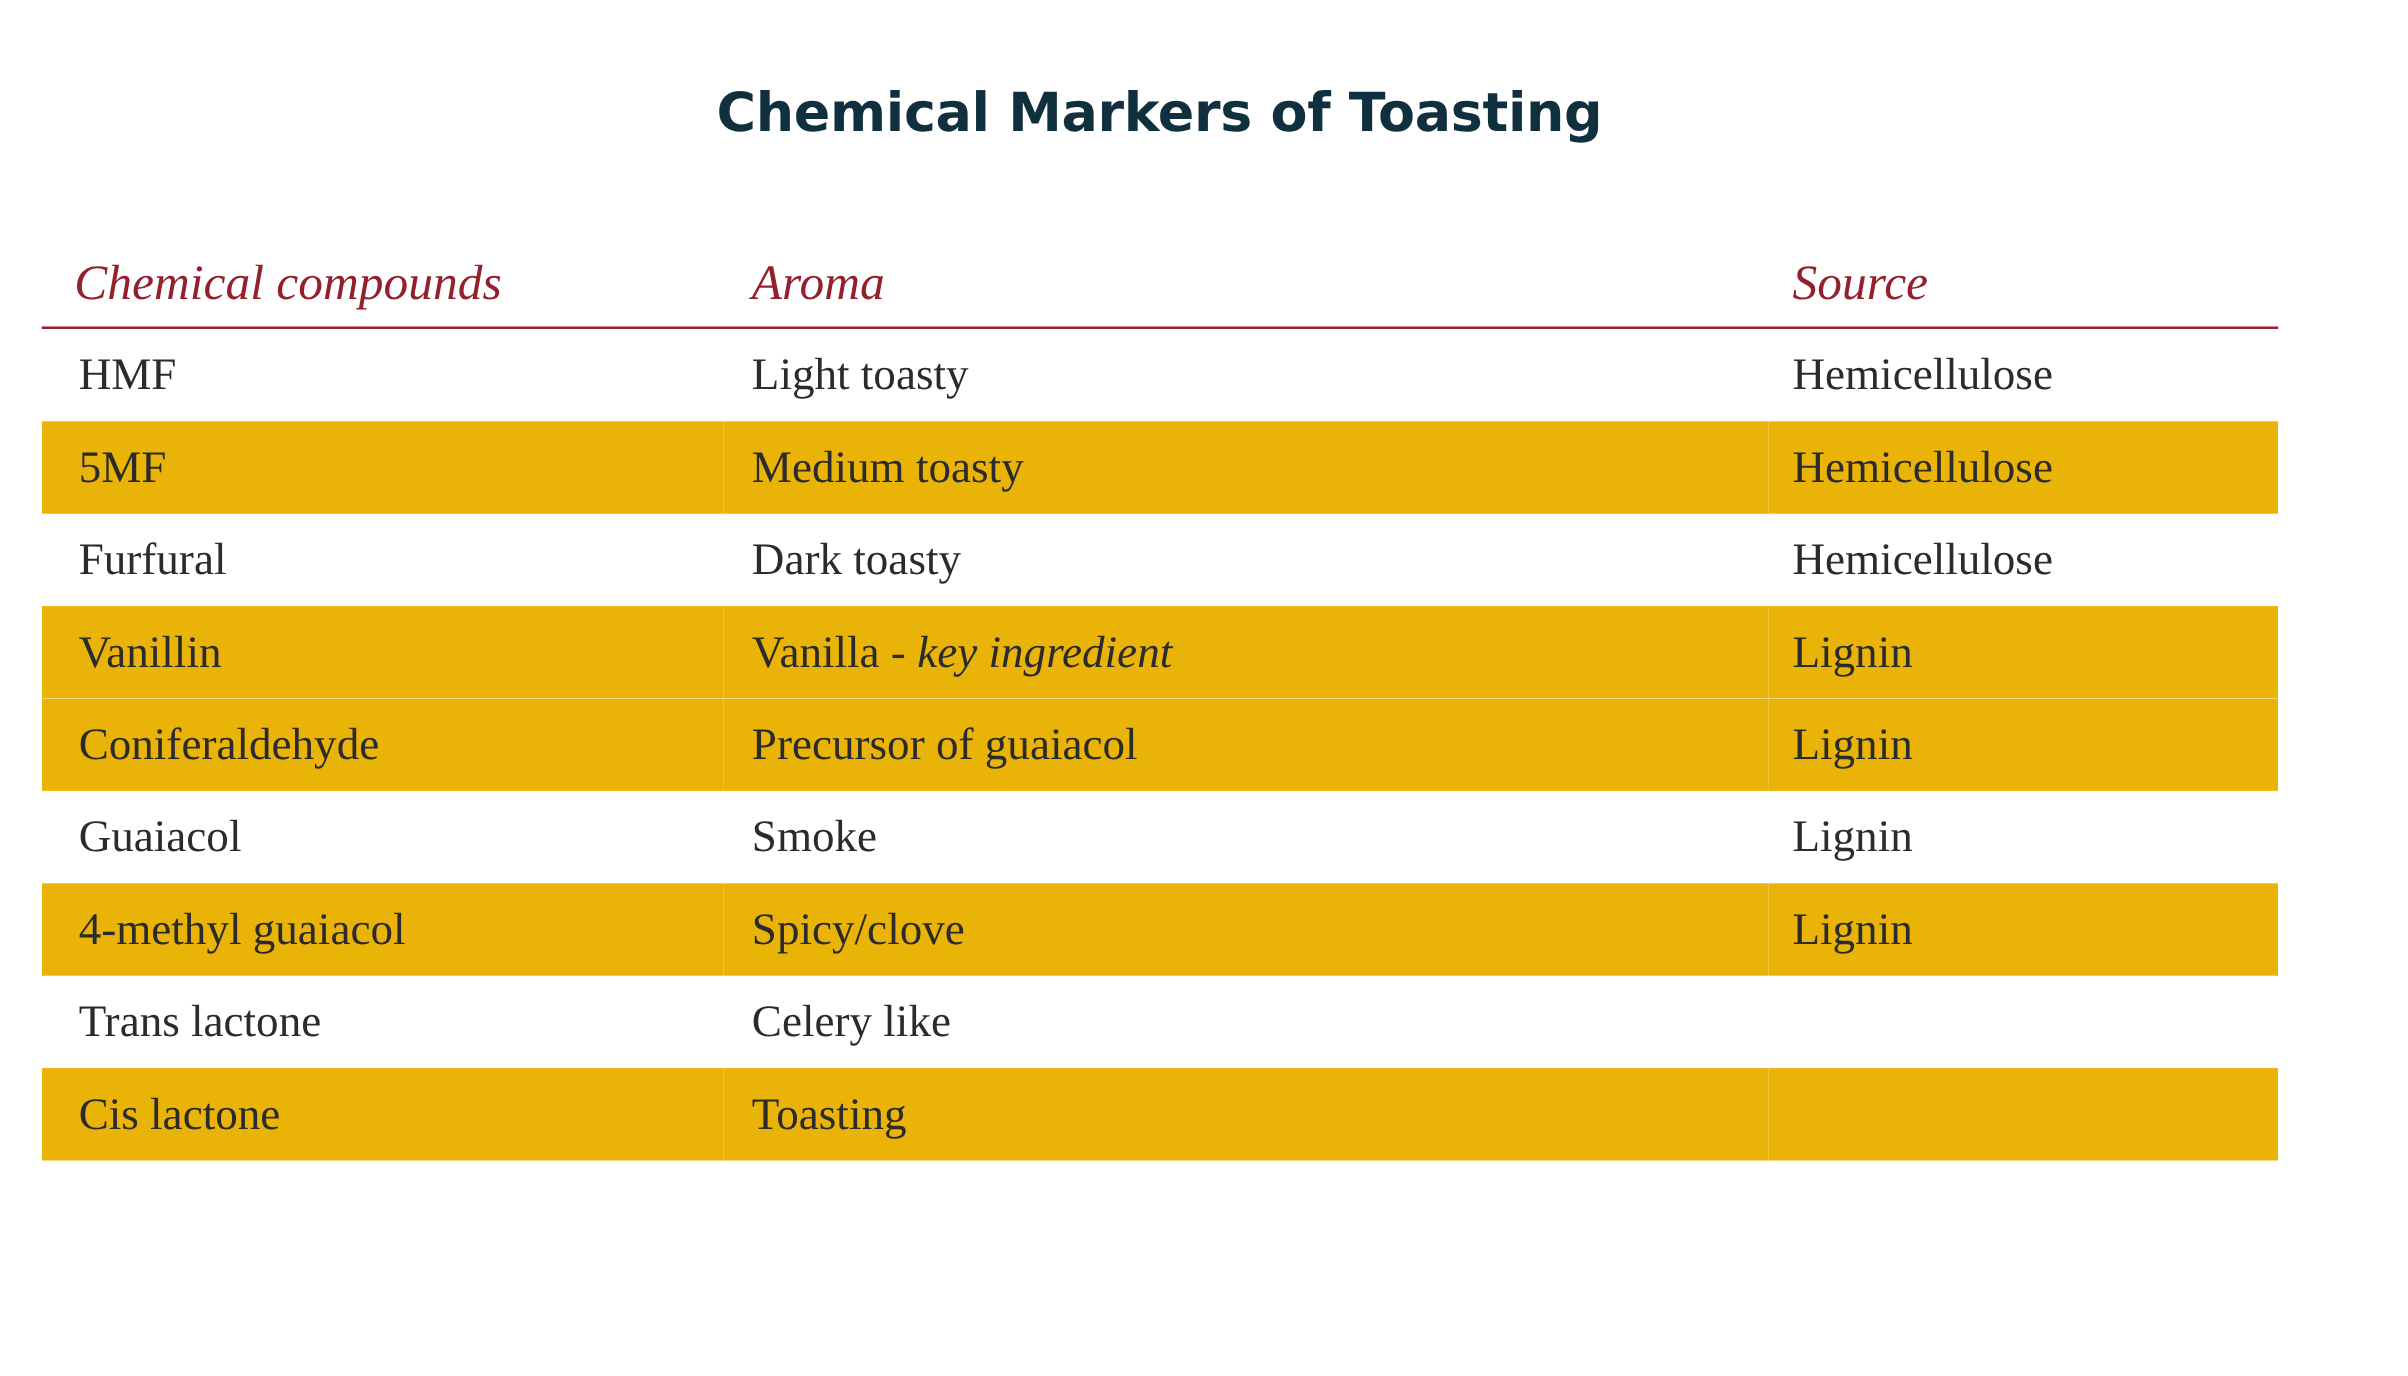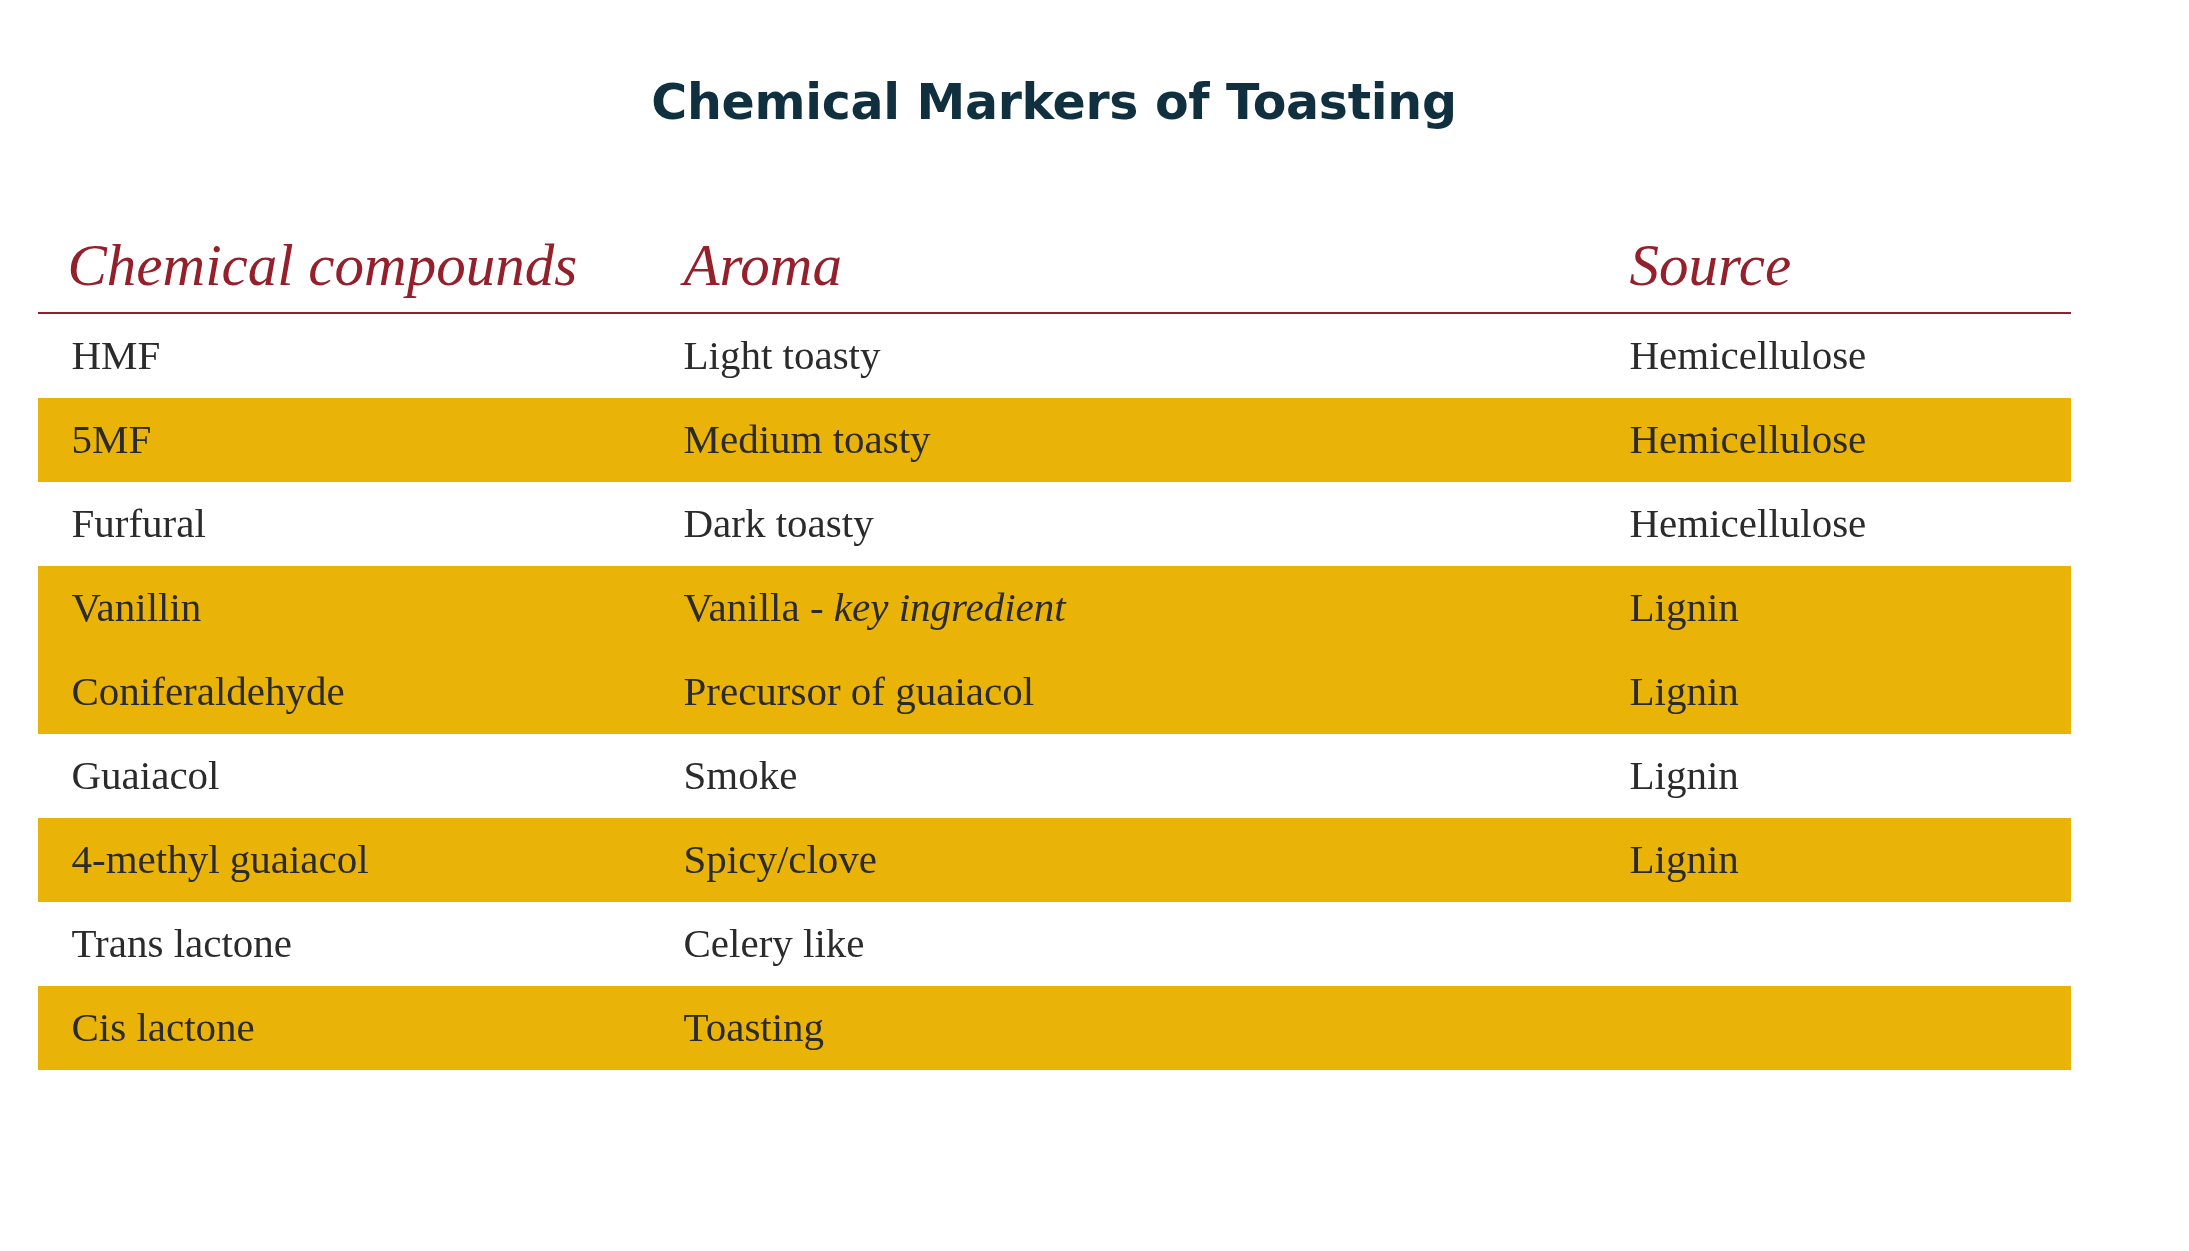--- a/index.html
+++ b/index.html
@@ -51,7 +51,7 @@
     font-family: "Liberation Serif", serif;
     font-style: italic;
     font-weight: normal;
-    font-size: 59px;
+    font-size: 45px;
     color: #94202c;
     padding: 0 0 14px 0;
     border-bottom: 2px solid #94202c;

